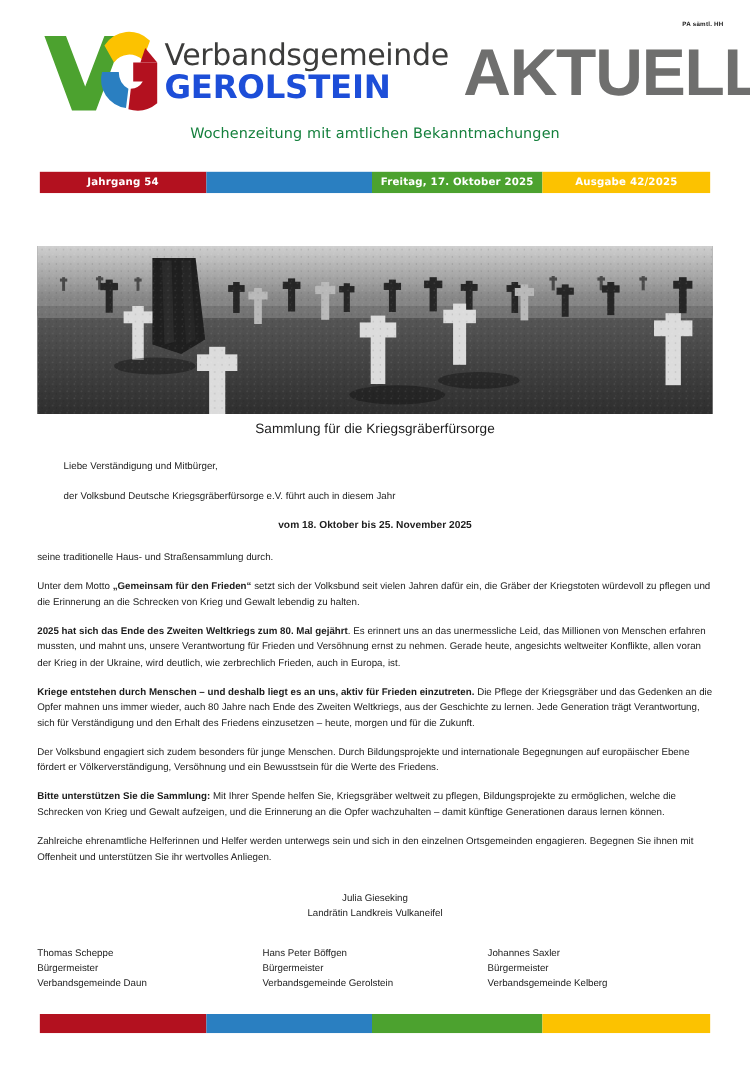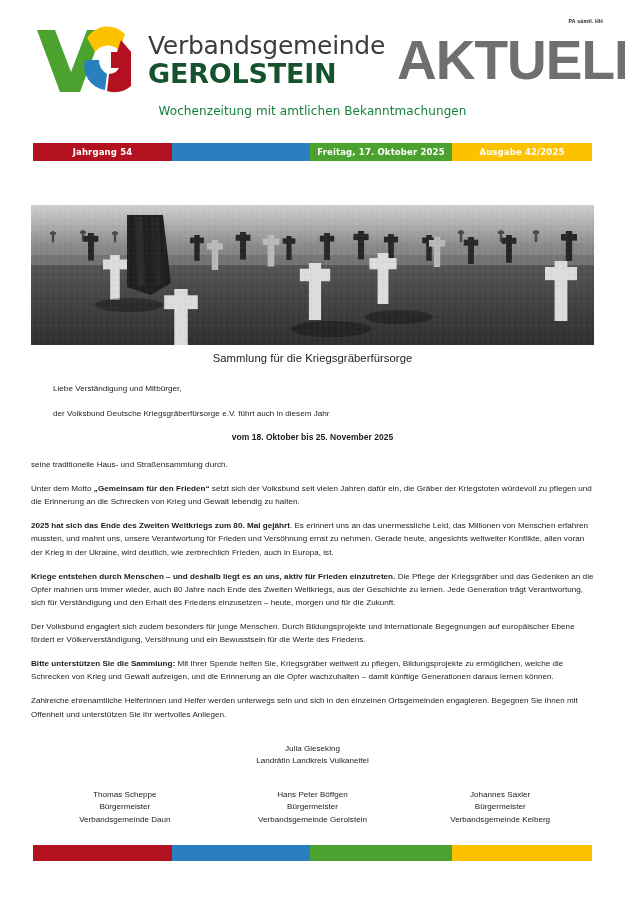--- a/index.html
+++ b/index.html
@@ -59,7 +59,7 @@
   .vg-mark svg { display: block; width: 104px; height: 72px; }
 
   .brand-words {
-    margin-left: 11px;
+    margin-left: 0;
     line-height: 1;
     flex: 0 0 auto;
   }

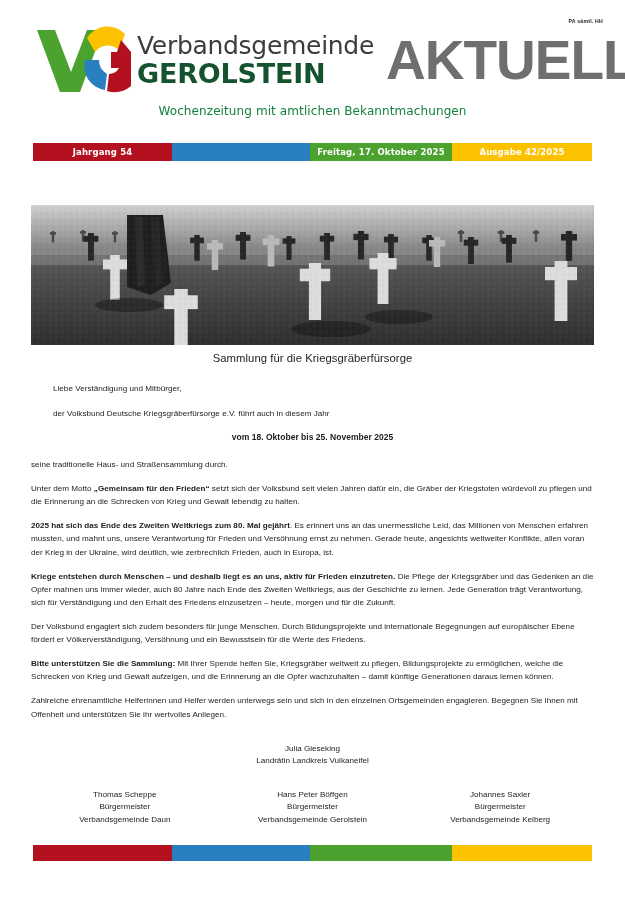--- a/index.html
+++ b/index.html
@@ -72,7 +72,7 @@
   }
   .brand-line2 {
     font-size: 27px;
-    color: #14532d;
+    color: #1d4ed8;
     font-weight: bold;
     letter-spacing: -0.2px;
     margin-top: 2px;

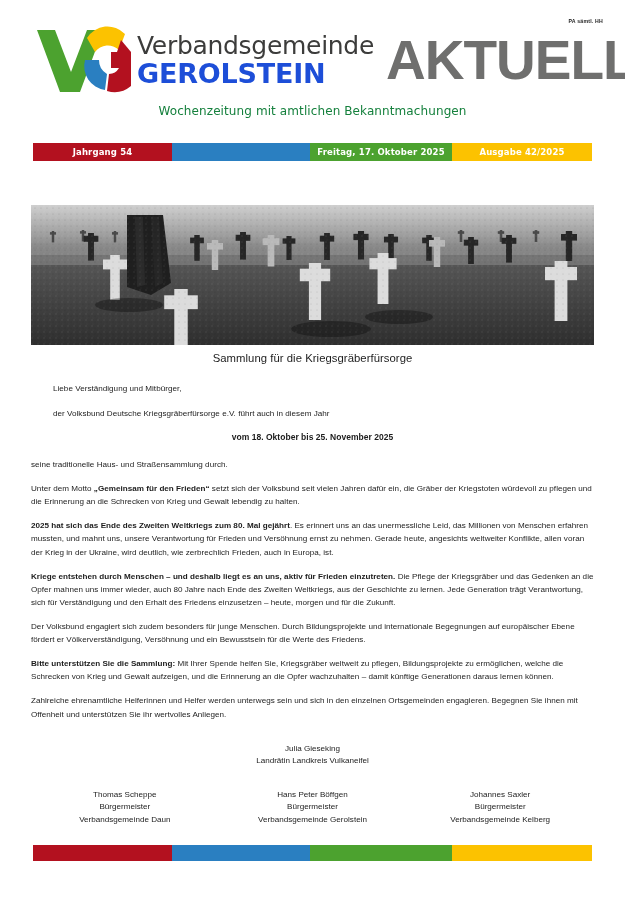--- a/index.html
+++ b/index.html
@@ -187,7 +187,6 @@
     margin-top: 21px;
     display: flex;
     justify-content: space-between;
-    text-align: center;
     font-size: 8.1px;
     line-height: 1.55;
   }

